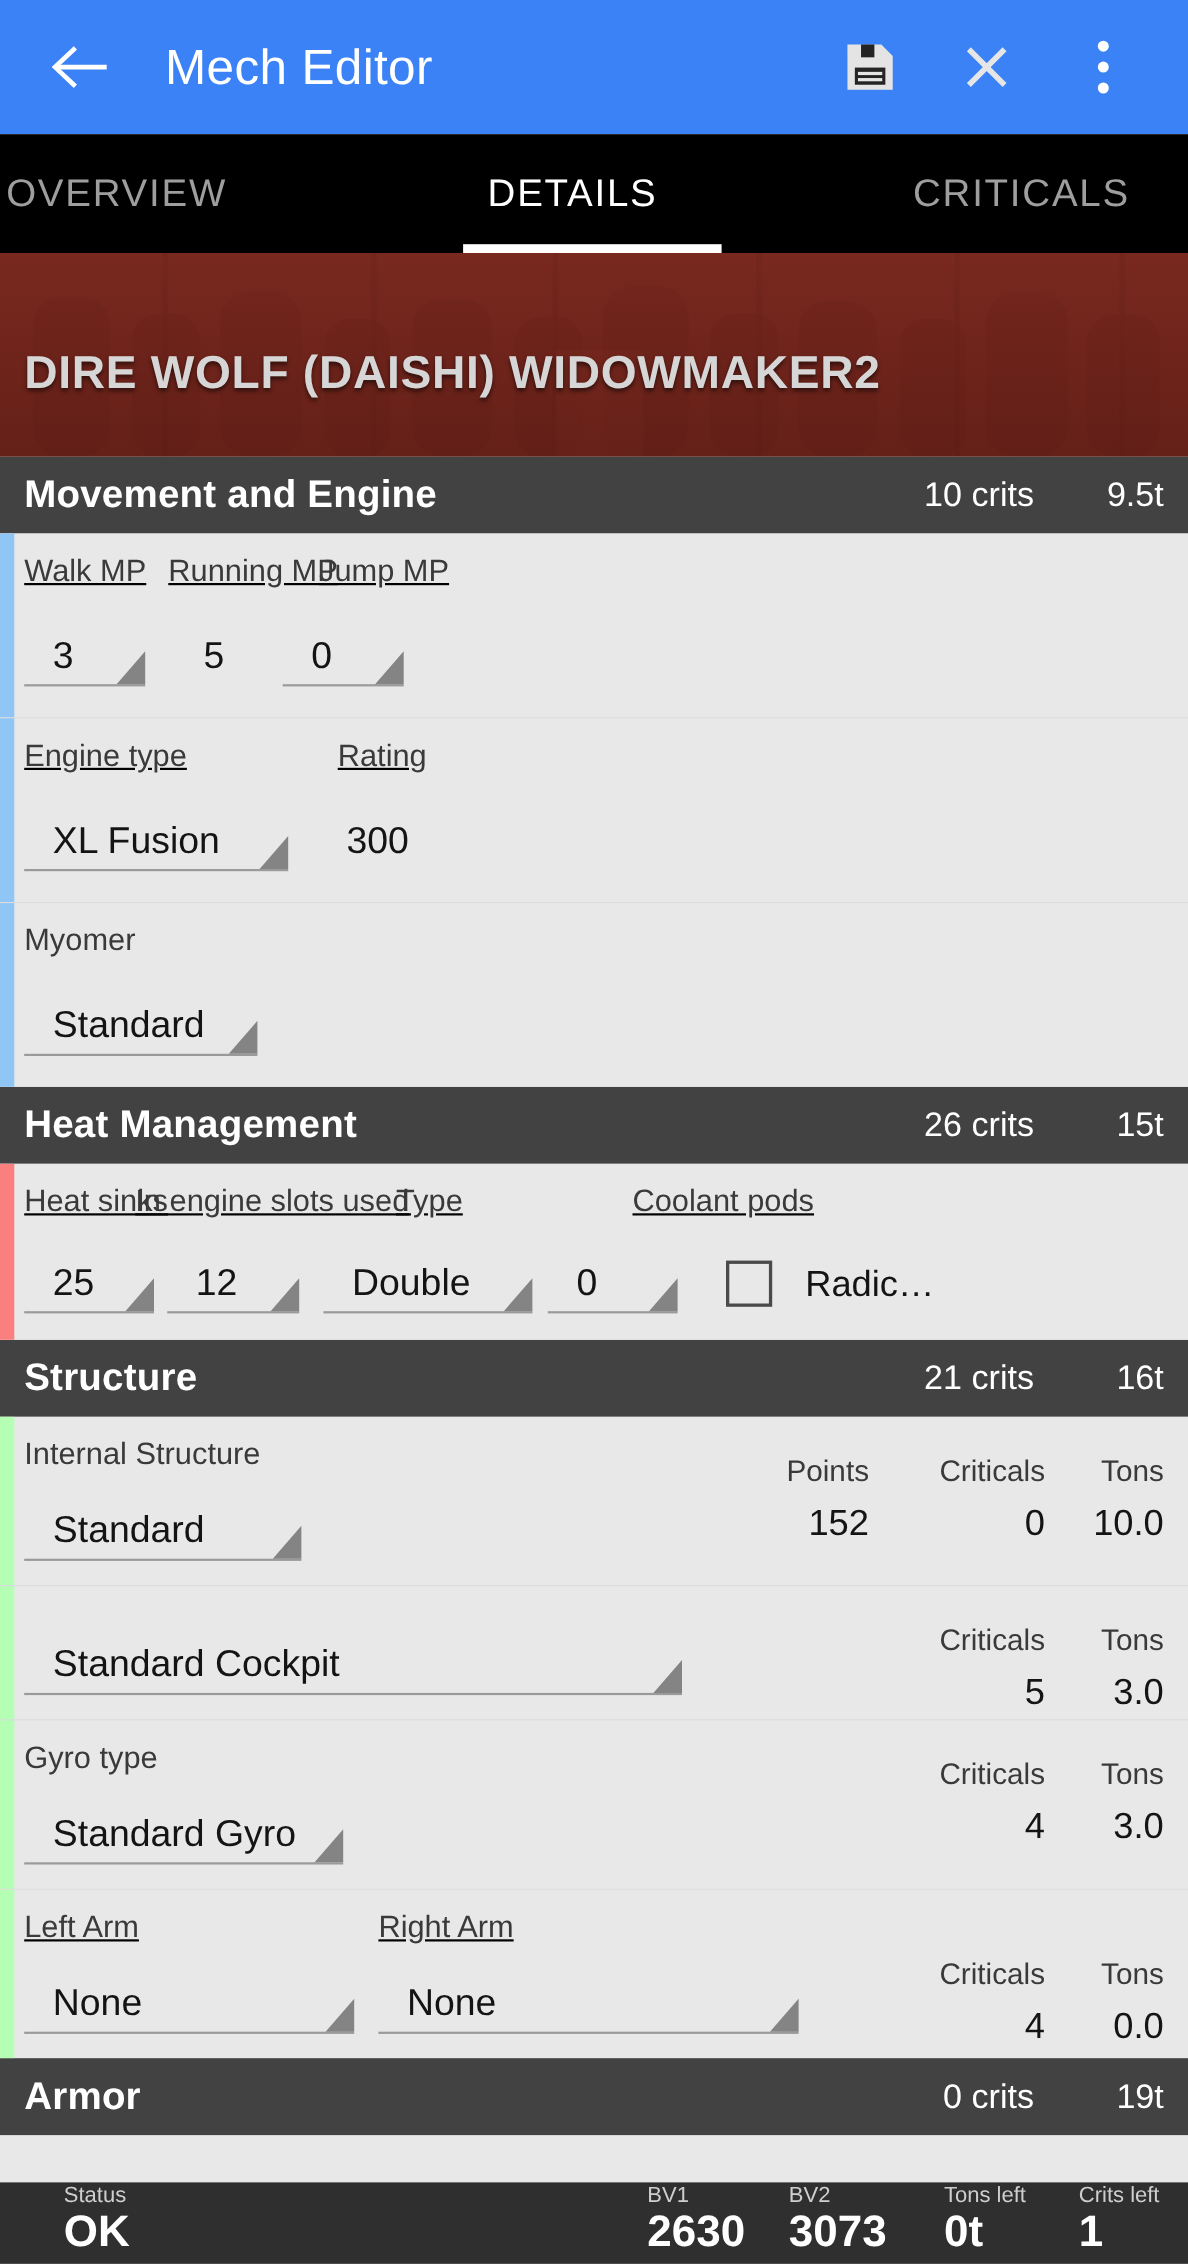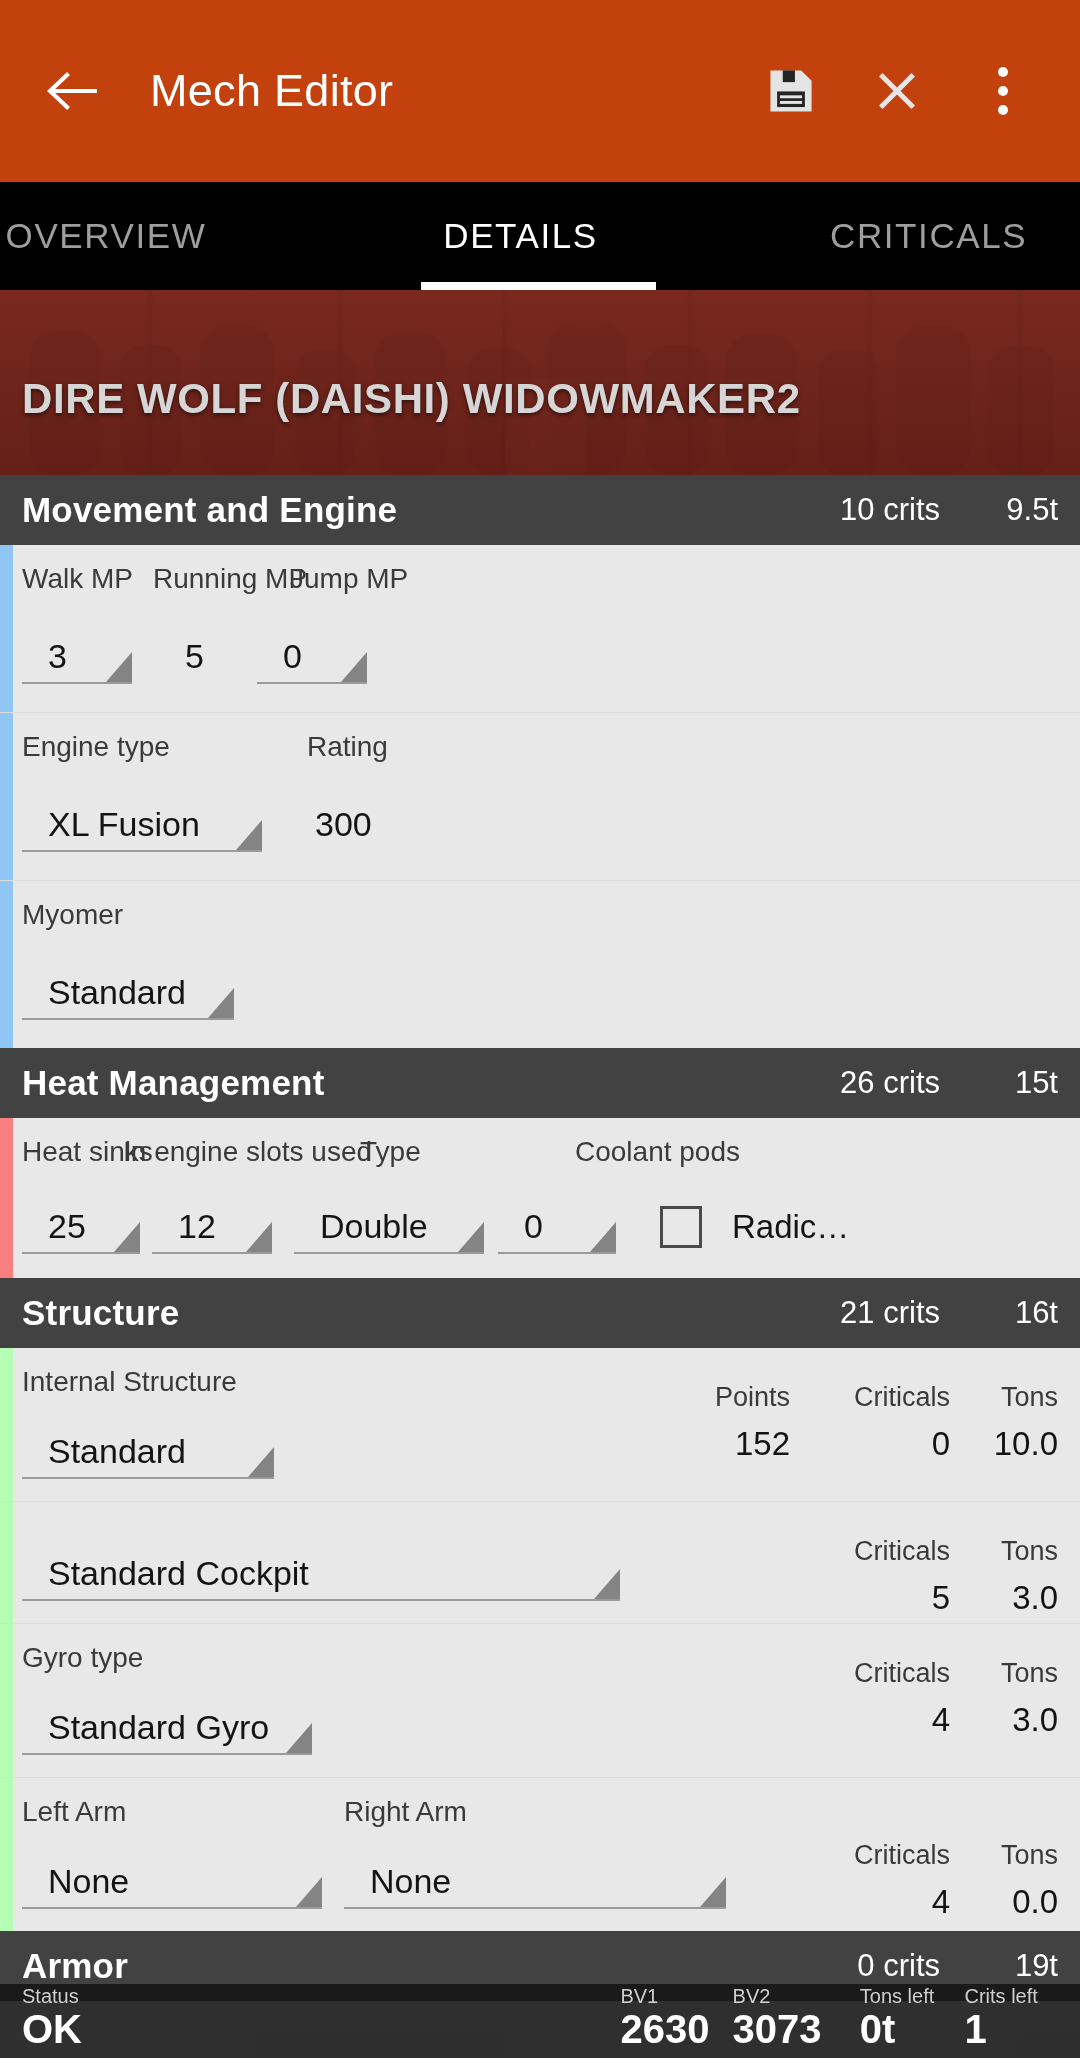--- a/index.html
+++ b/index.html
@@ -13,7 +13,7 @@
 
   
   .appbar {
-    height: 182px; background: #c2410c;
+    height: 122px; background: #3b82f6;
     display: flex; align-items: center; padding: 0 36px;
   }
   .back-btn { width: 76px; height: 76px; display:flex; align-items:center; justify-content:center; cursor:pointer; }

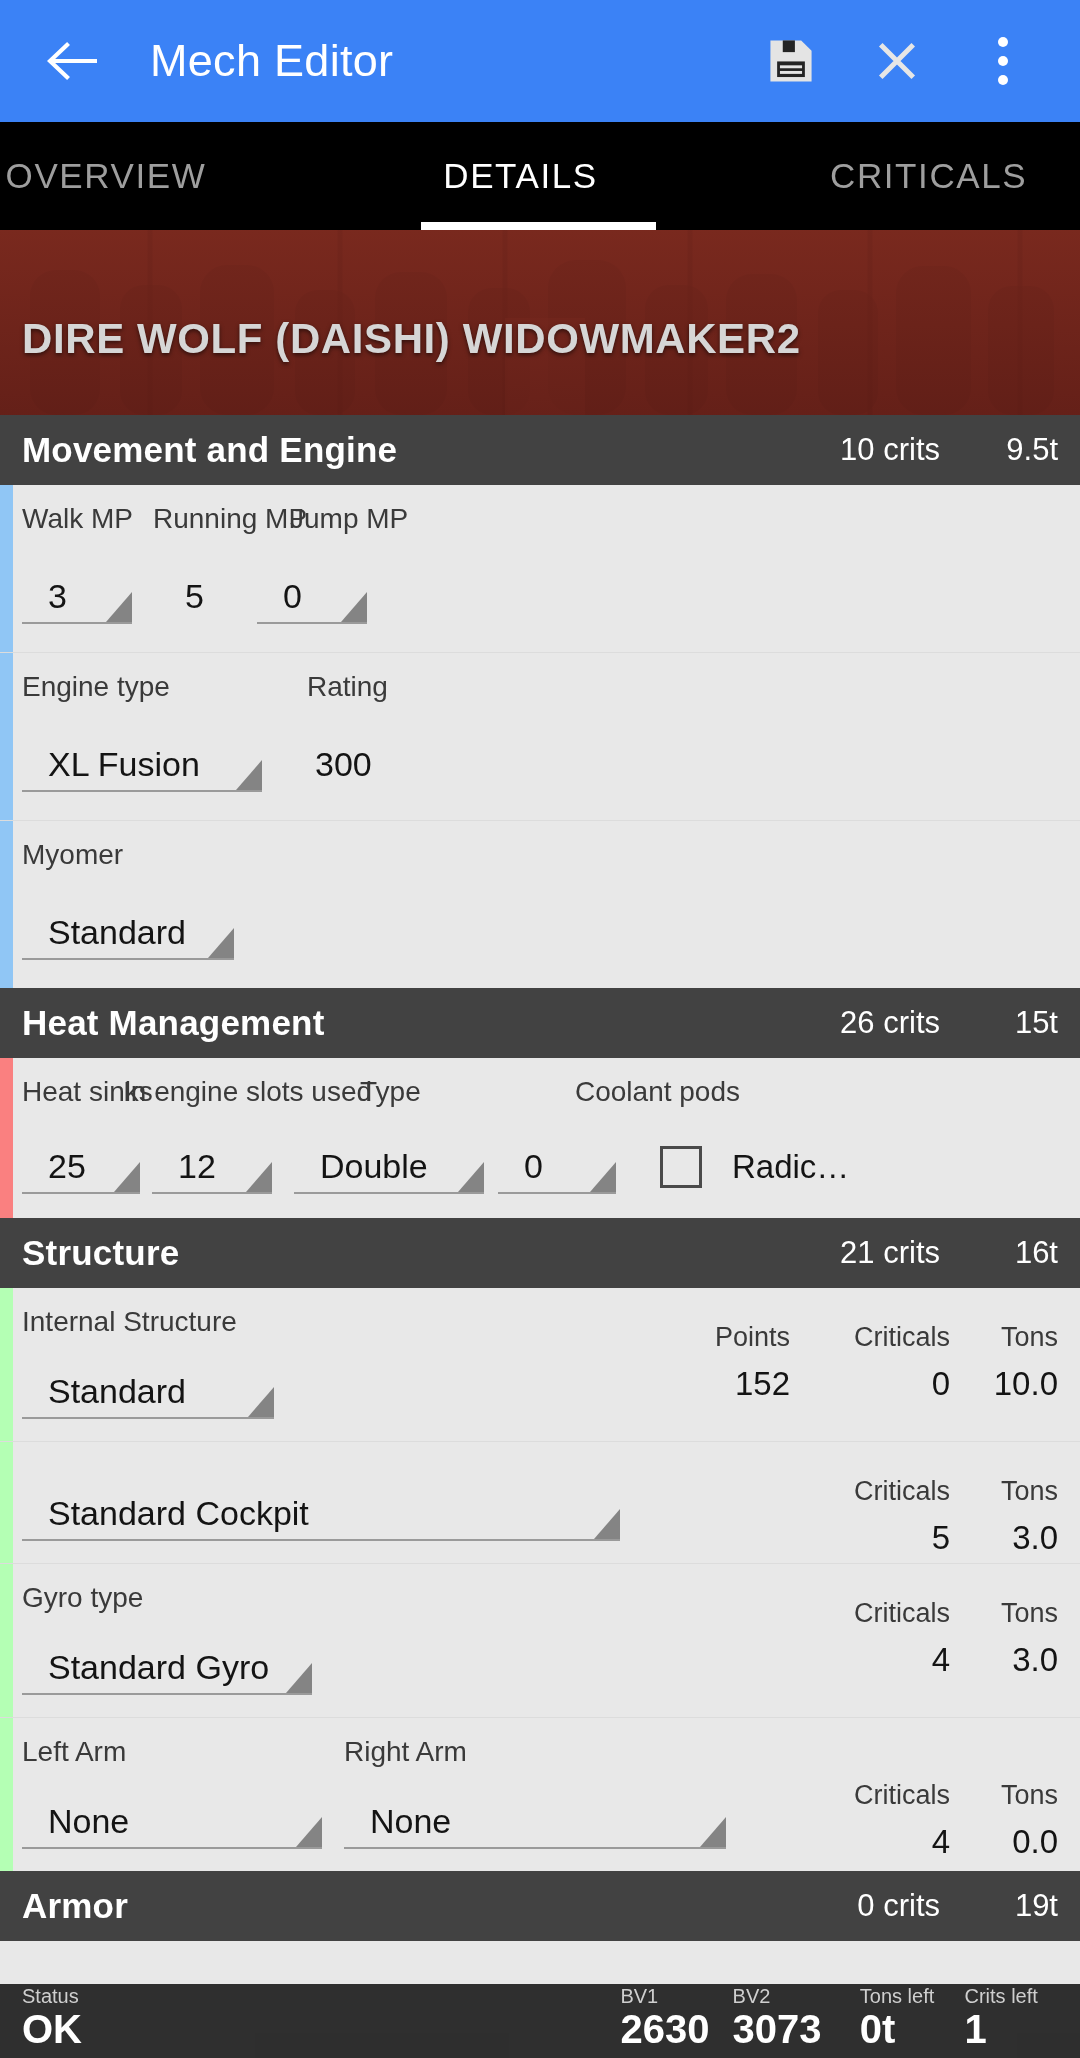--- a/index.html
+++ b/index.html
@@ -62,7 +62,7 @@
 
   .row { position: relative; padding: 18px 22px 12px 22px; border-bottom: 1px solid #dcdcdc; }
   .row:last-child { border-bottom: none; }
-  .lbls { display:flex; }
+  .lbls { display:flex;text-decoration:underline; }
   .lbl { font-size: 28px; color:#3a3a3a; white-space: nowrap; }
 
   

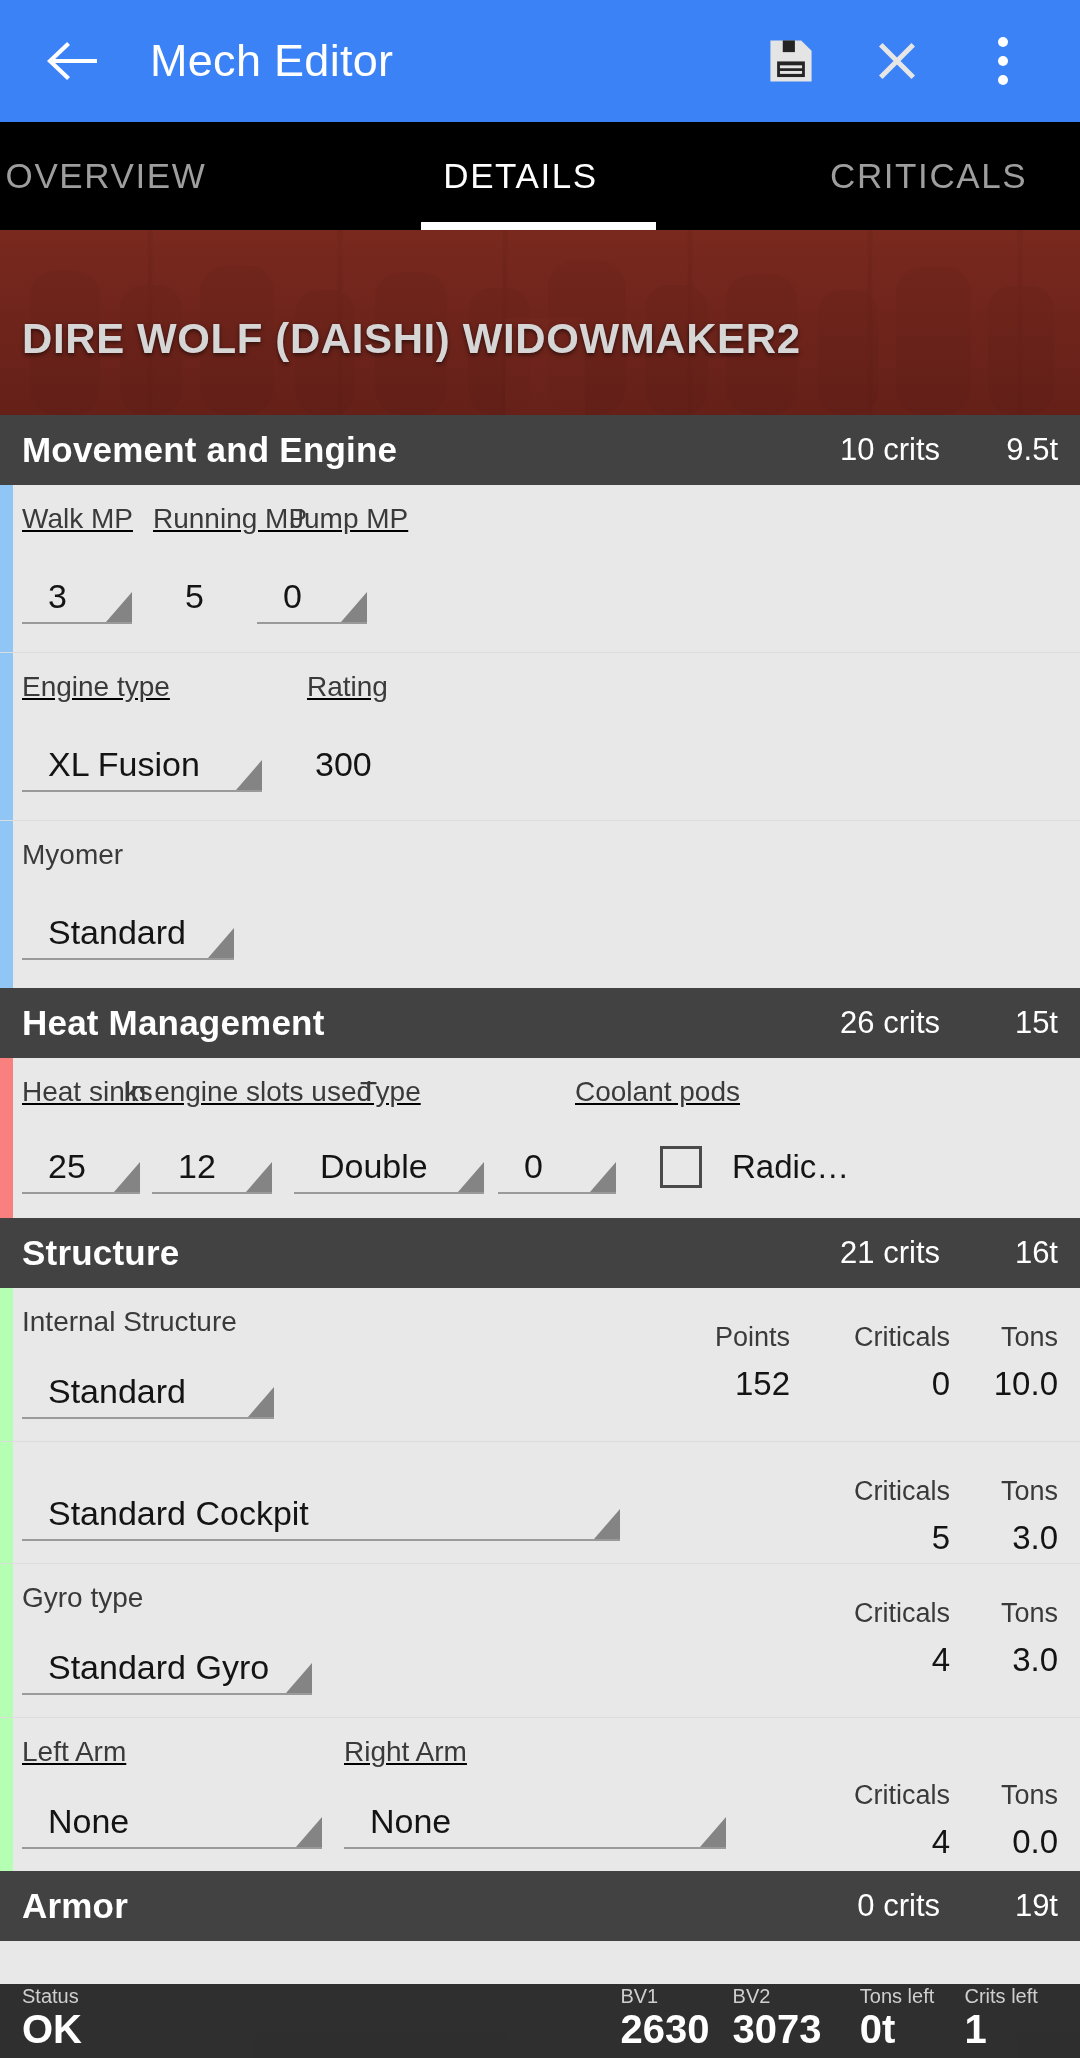--- a/index.html
+++ b/index.html
@@ -90,7 +90,7 @@
     position: absolute; left:0; right:0; bottom:0; height: 74px;
     background: rgba(20,20,20,.88); display:flex; align-items:flex-end; padding: 0 22px 8px 22px;
   }
-  .bb-cell { display:flex; flex-direction: column; }
+  .bb-cell { display:flex; flex-direction: column; margin-left: 36px; }
   .bb-k { font-size: 20px; color:#cfcfcf; line-height: 1.15; }
   .bb-v { font-size: 40px; color:#fff; font-weight: bold; line-height: 1.05; }
   .bb-cell.num { align-items: flex-start; }

